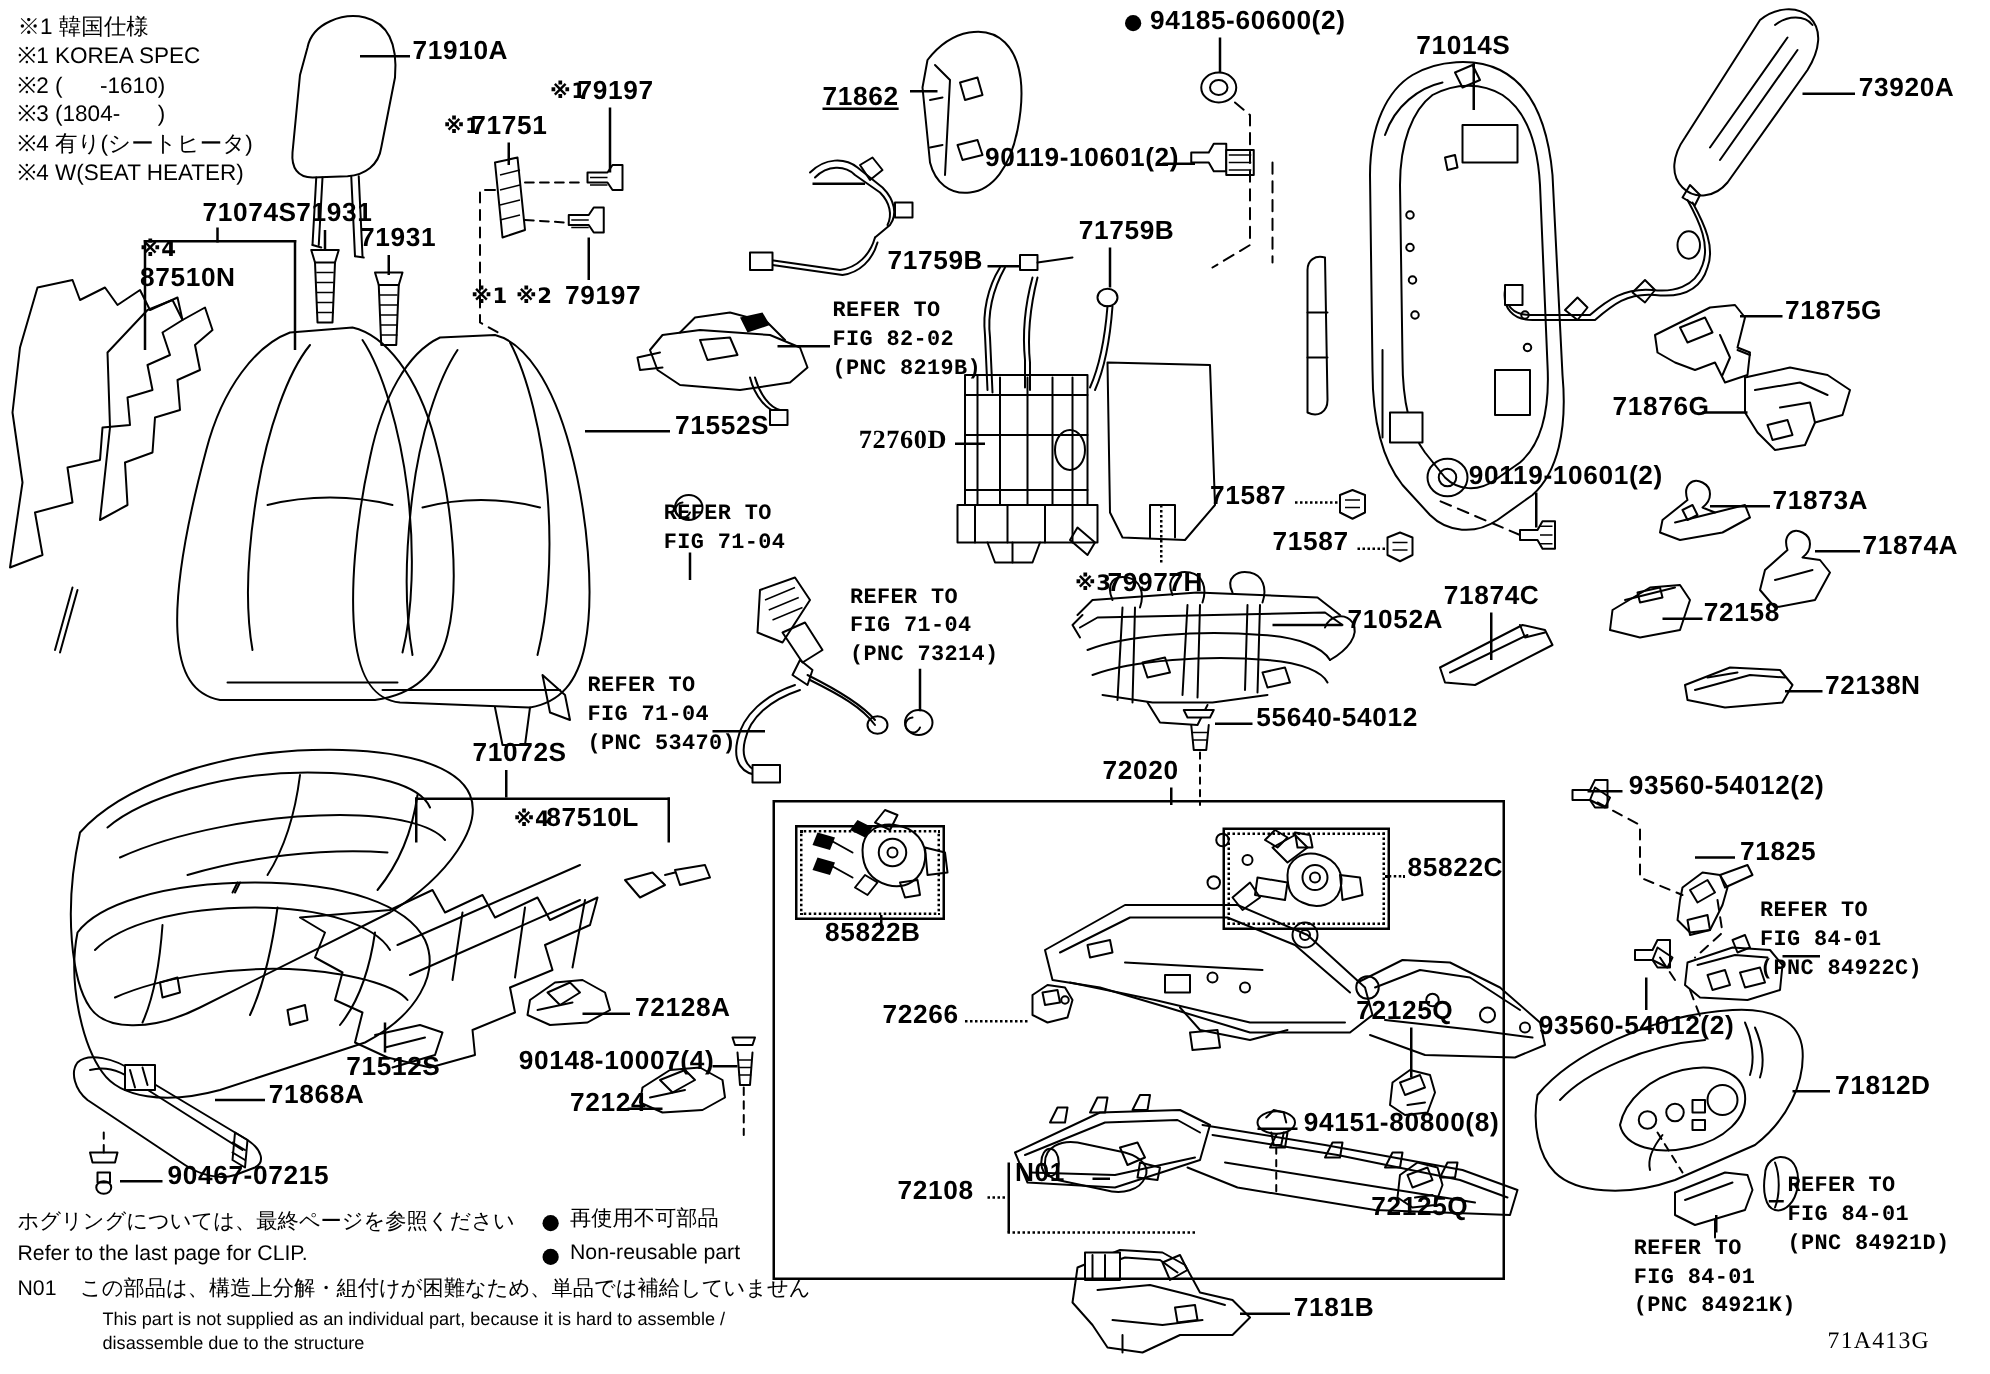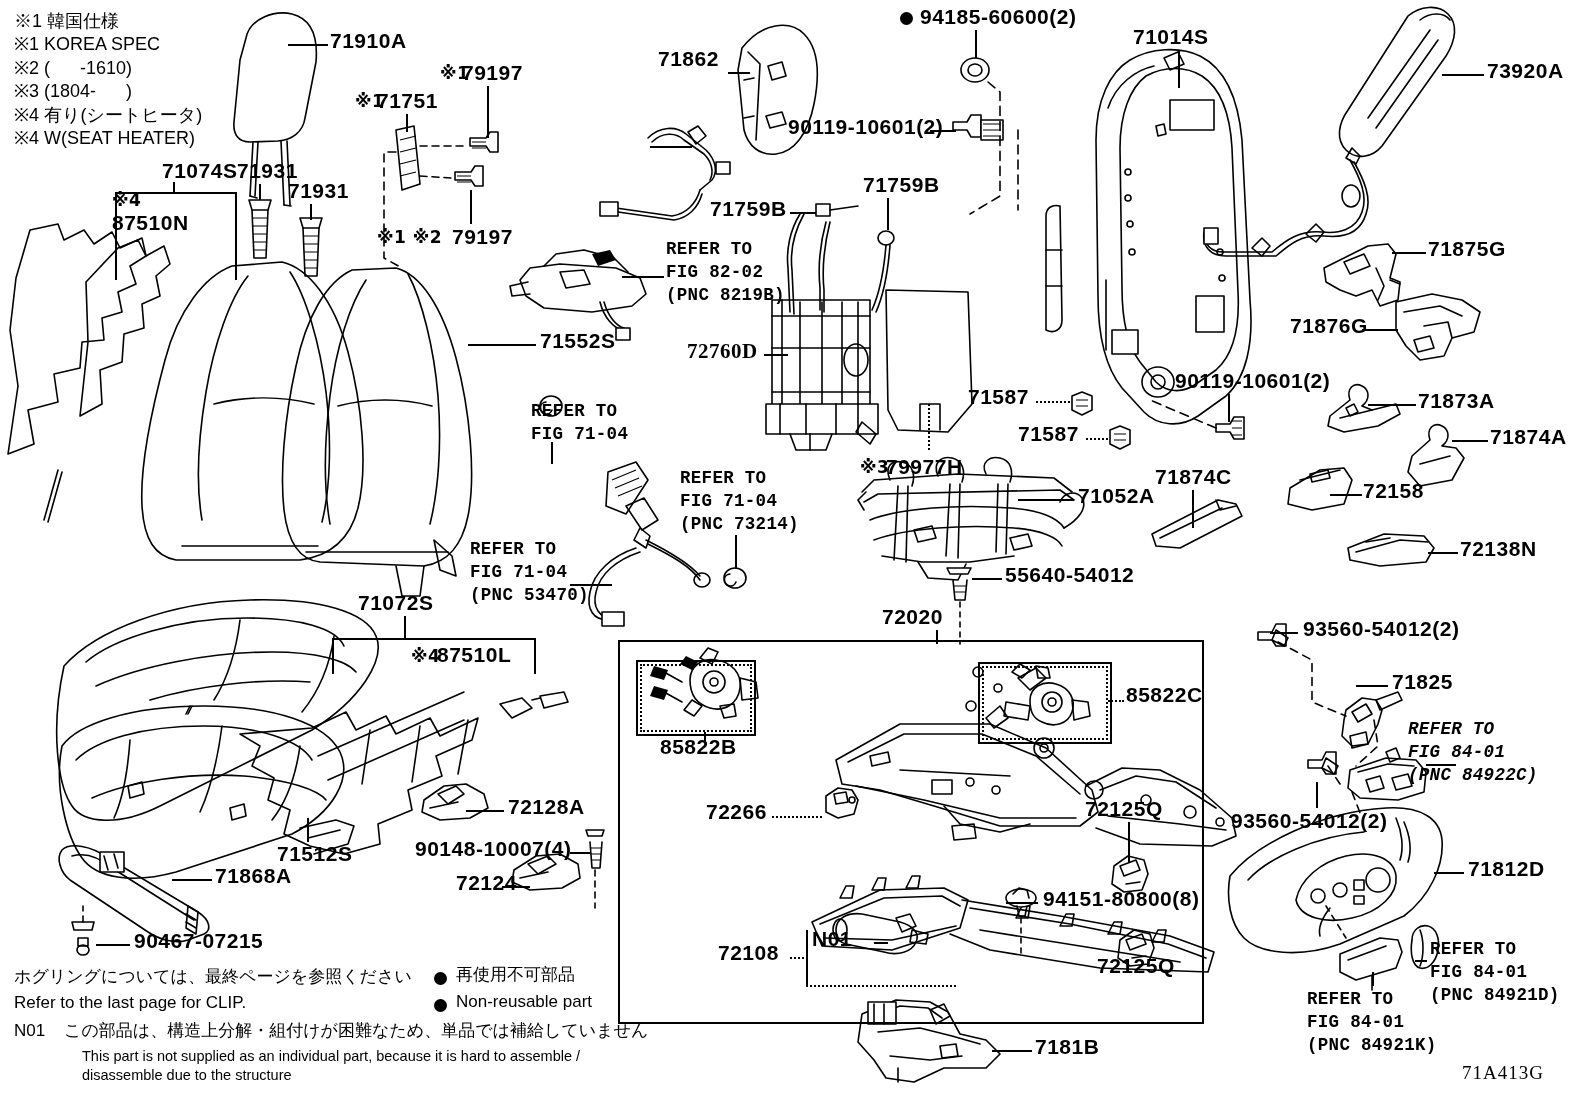--- a/index.html
+++ b/index.html
@@ -659,7 +659,7 @@
   <div class="lbl" style="left:540px;top:330px;">71552S</div>
   <div class="ln h" style="left:468px;top:344px;width:68px;"></div>
 
-  <div class="lbl" style="left:658px;top:48px;">71862</div>
+  <div class="lbl" style="left:658px;top:67px;text-decoration:underline;">71862</div>
   <div class="ln h" style="left:728px;top:72px;width:22px;"></div>
 
   <div class="bullet" style="left:900px;top:12px;"></div>

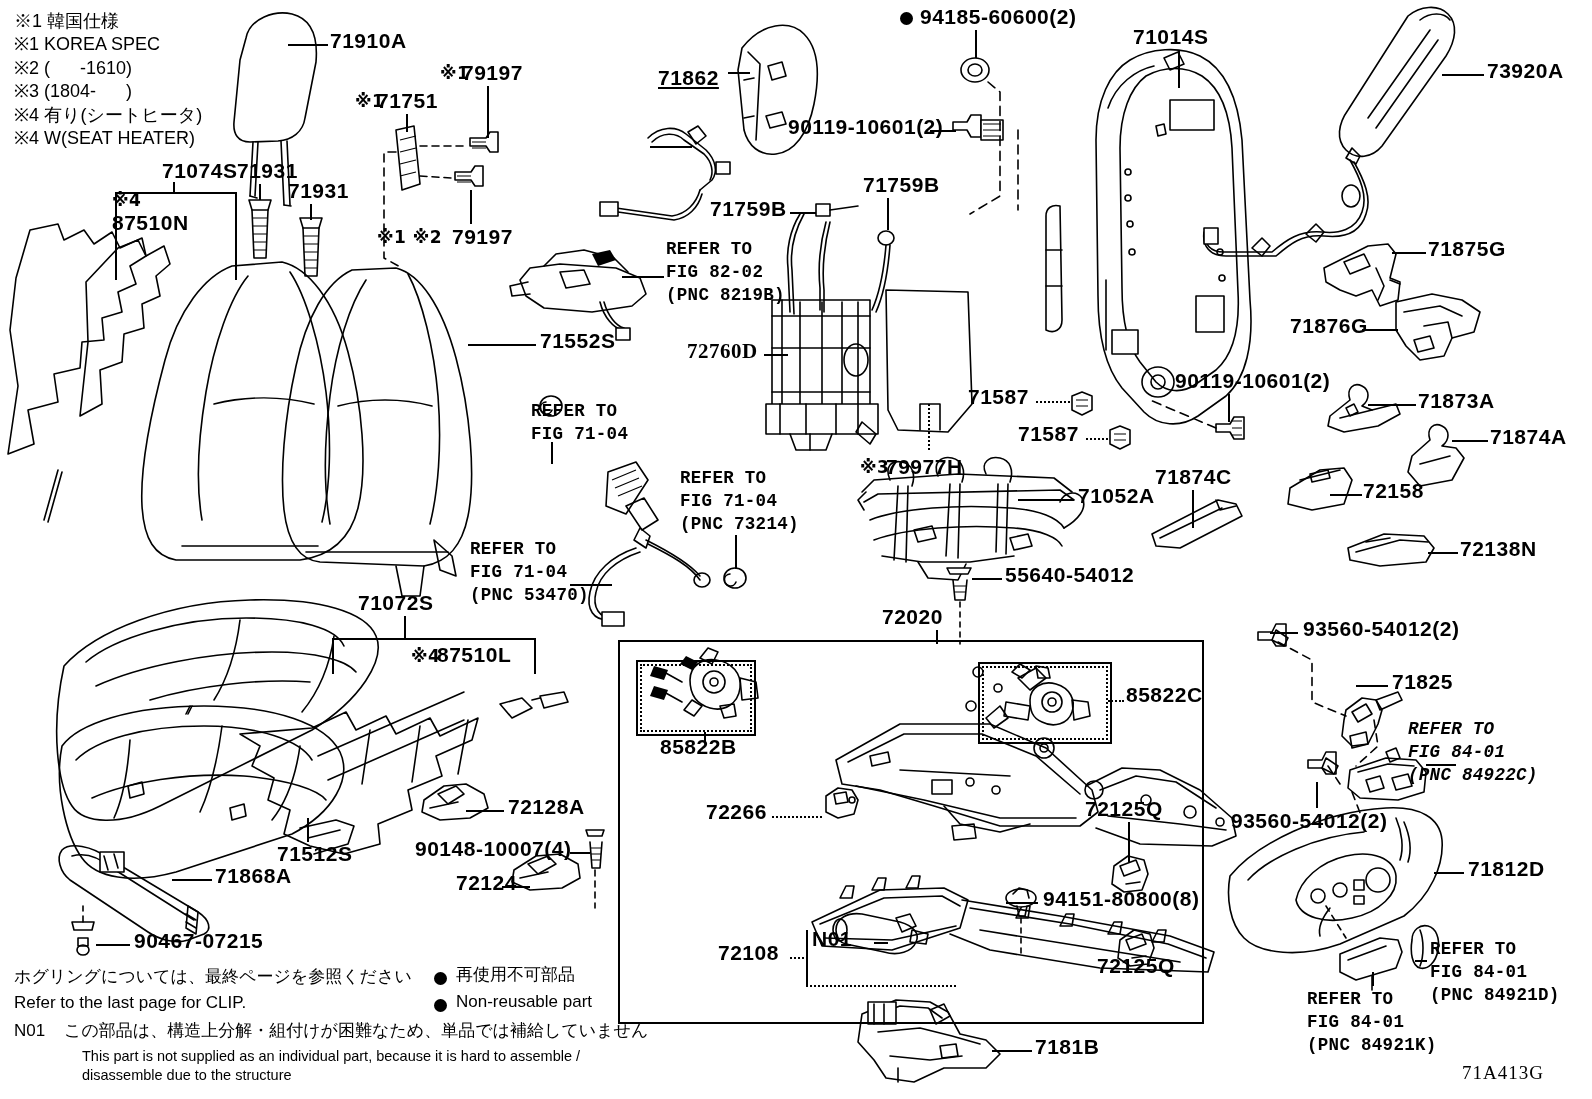--- a/index.html
+++ b/index.html
@@ -719,7 +719,7 @@
   <div class="lbl" style="left:1460px;top:538px;">72138N</div>
   <div class="ln h" style="left:1428px;top:552px;width:30px;"></div>
 
-  <div class="lbl" style="left:358px;top:592px;">71072S</div>
+  <div class="lbl" style="left:378px;top:592px;">71072S</div>
   <div class="bracket-t" style="left:332px;top:638px;width:200px;height:34px;"></div>
   <div class="ln v" style="left:404px;top:616px;height:22px;"></div>
 

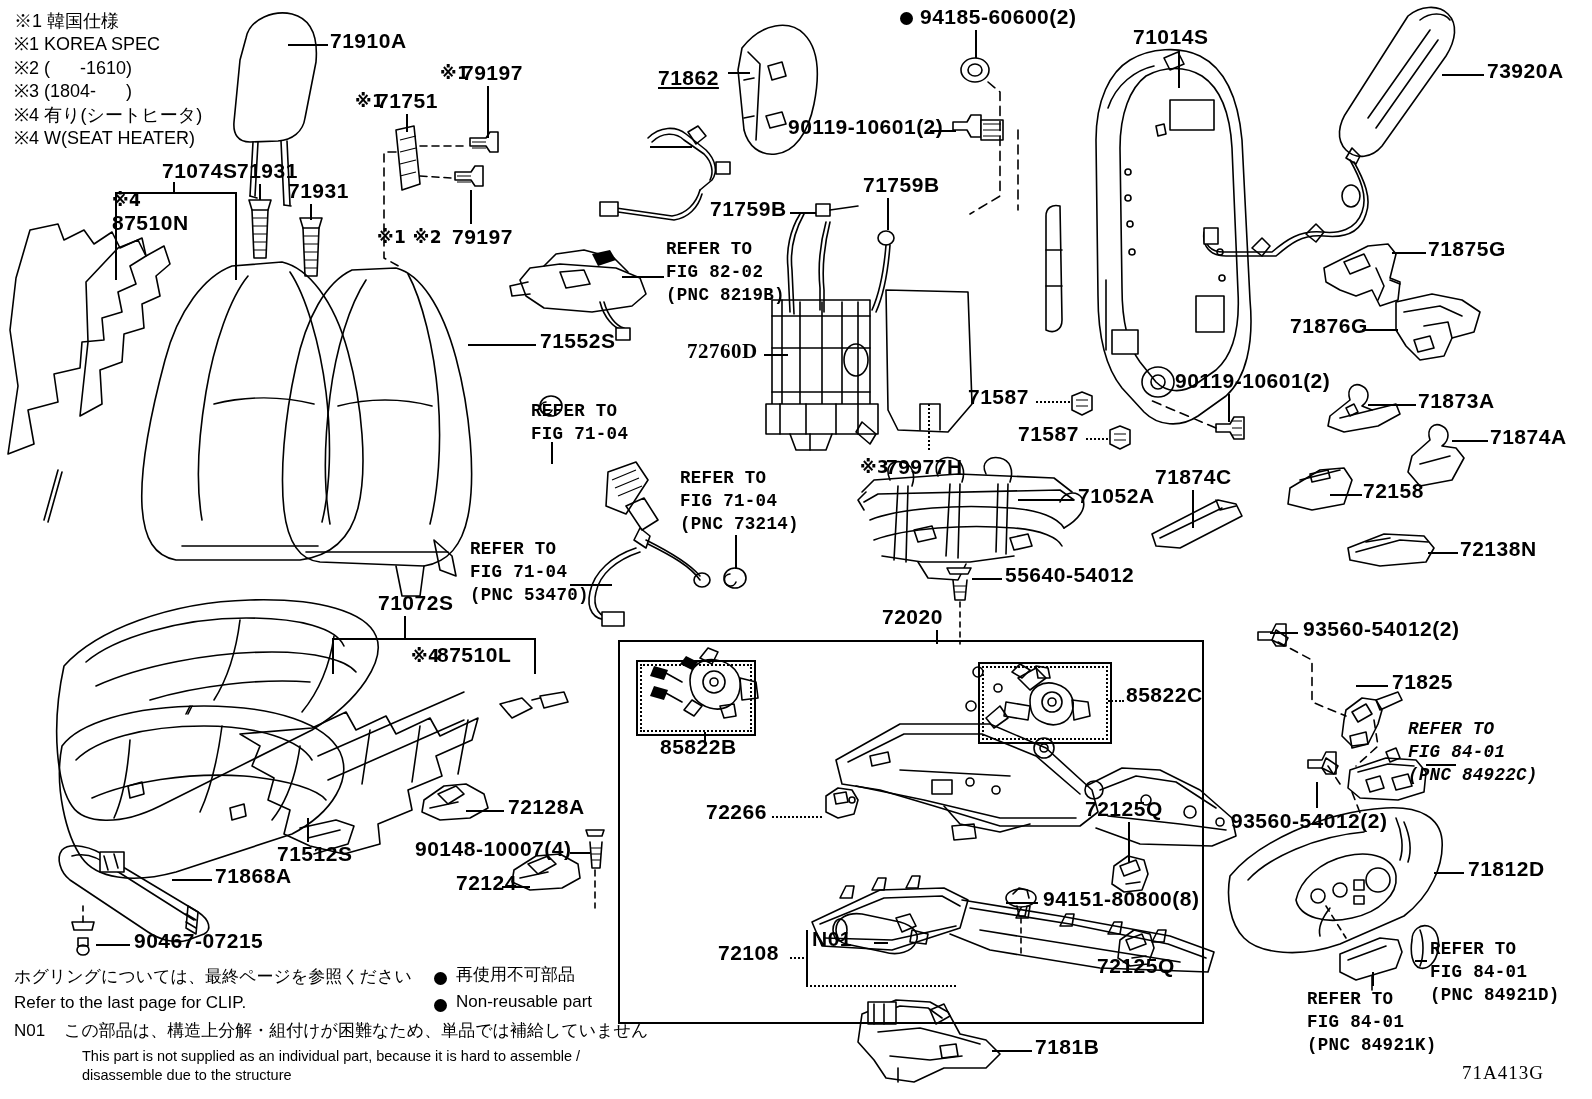--- a/index.html
+++ b/index.html
@@ -818,7 +818,7 @@
 <span>(PNC 53470)</span></div>
   <div class="ln h" style="left:570px;top:584px;width:42px;"></div>
 
-  <div class="refer" style="left:1408px;top:718px;font-style:italic;"><span>REFER TO</span>
+  <div class="refer" style="left:1408px;top:718px;"><span>REFER TO</span>
 <span>FIG 84-01</span>
 <span>(PNC 84922C)</span></div>
   <div class="ln h" style="left:1426px;top:764px;width:30px;"></div>

